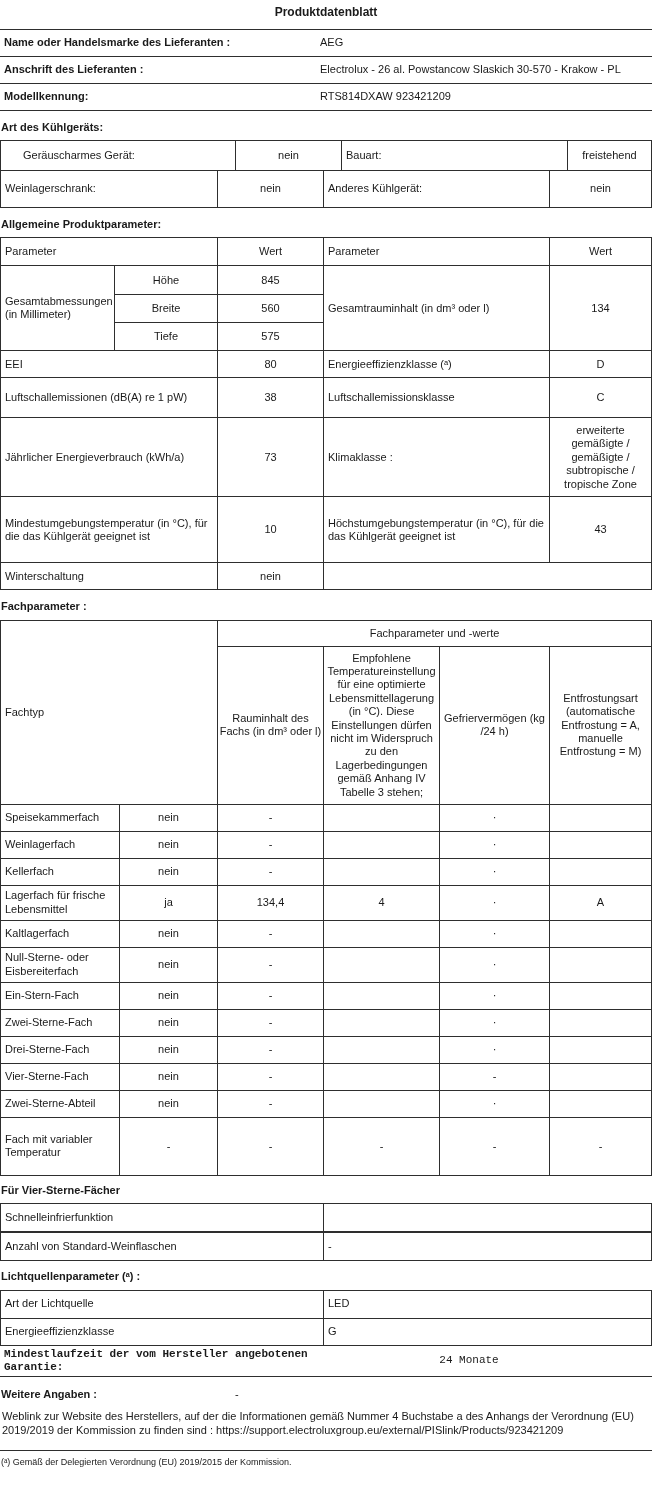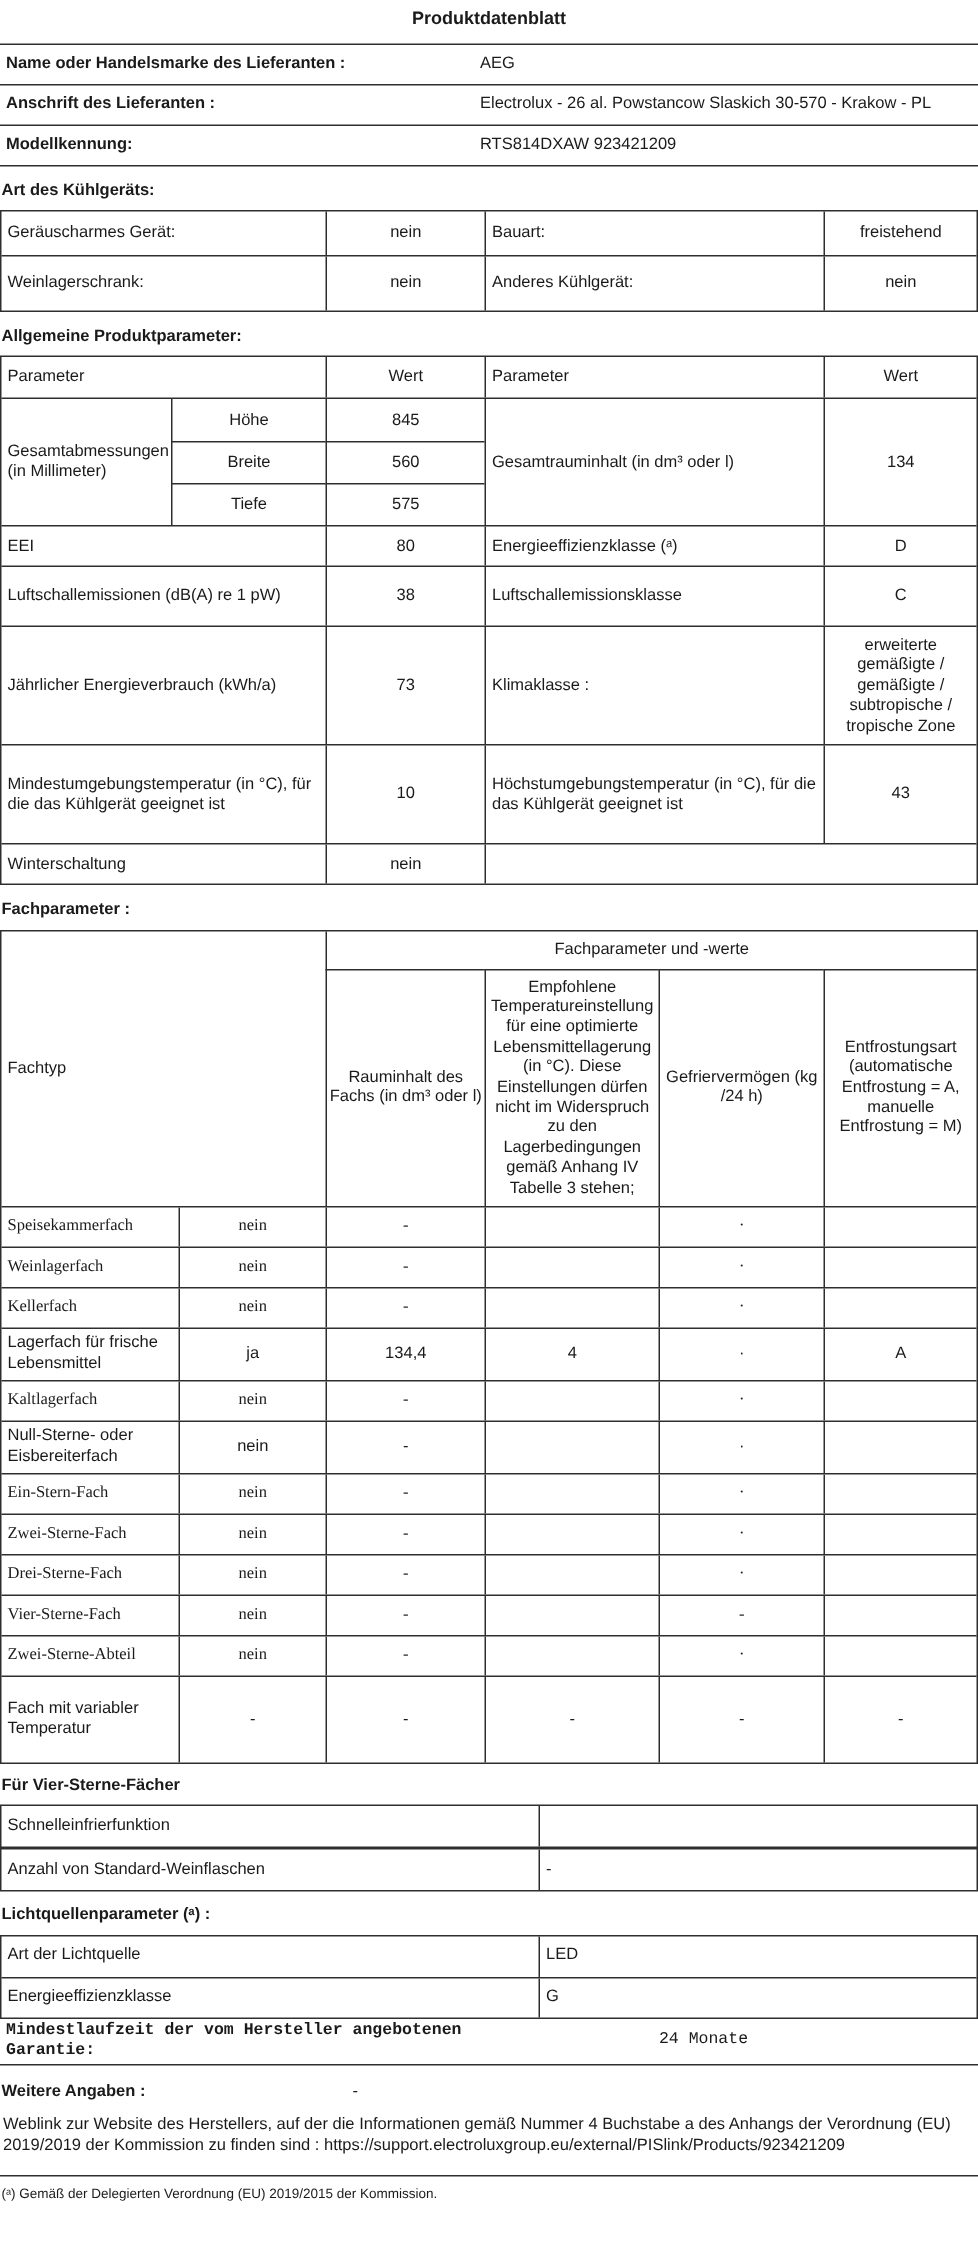--- a/index.html
+++ b/index.html
@@ -36,7 +36,7 @@
 
   .cols4 { grid-template-columns: 216px 106px 226px 1fr; }
   .cols2 { grid-template-columns: 322px 1fr; gap: 36px; }
-  .r30 { min-height: 29px; }
+  .r30 { min-height: 29px; padding-left: 18px; }
   .r37 { min-height: 37px; }
   .r27 { min-height: 27px; }
   .r40 { min-height: 40px; }

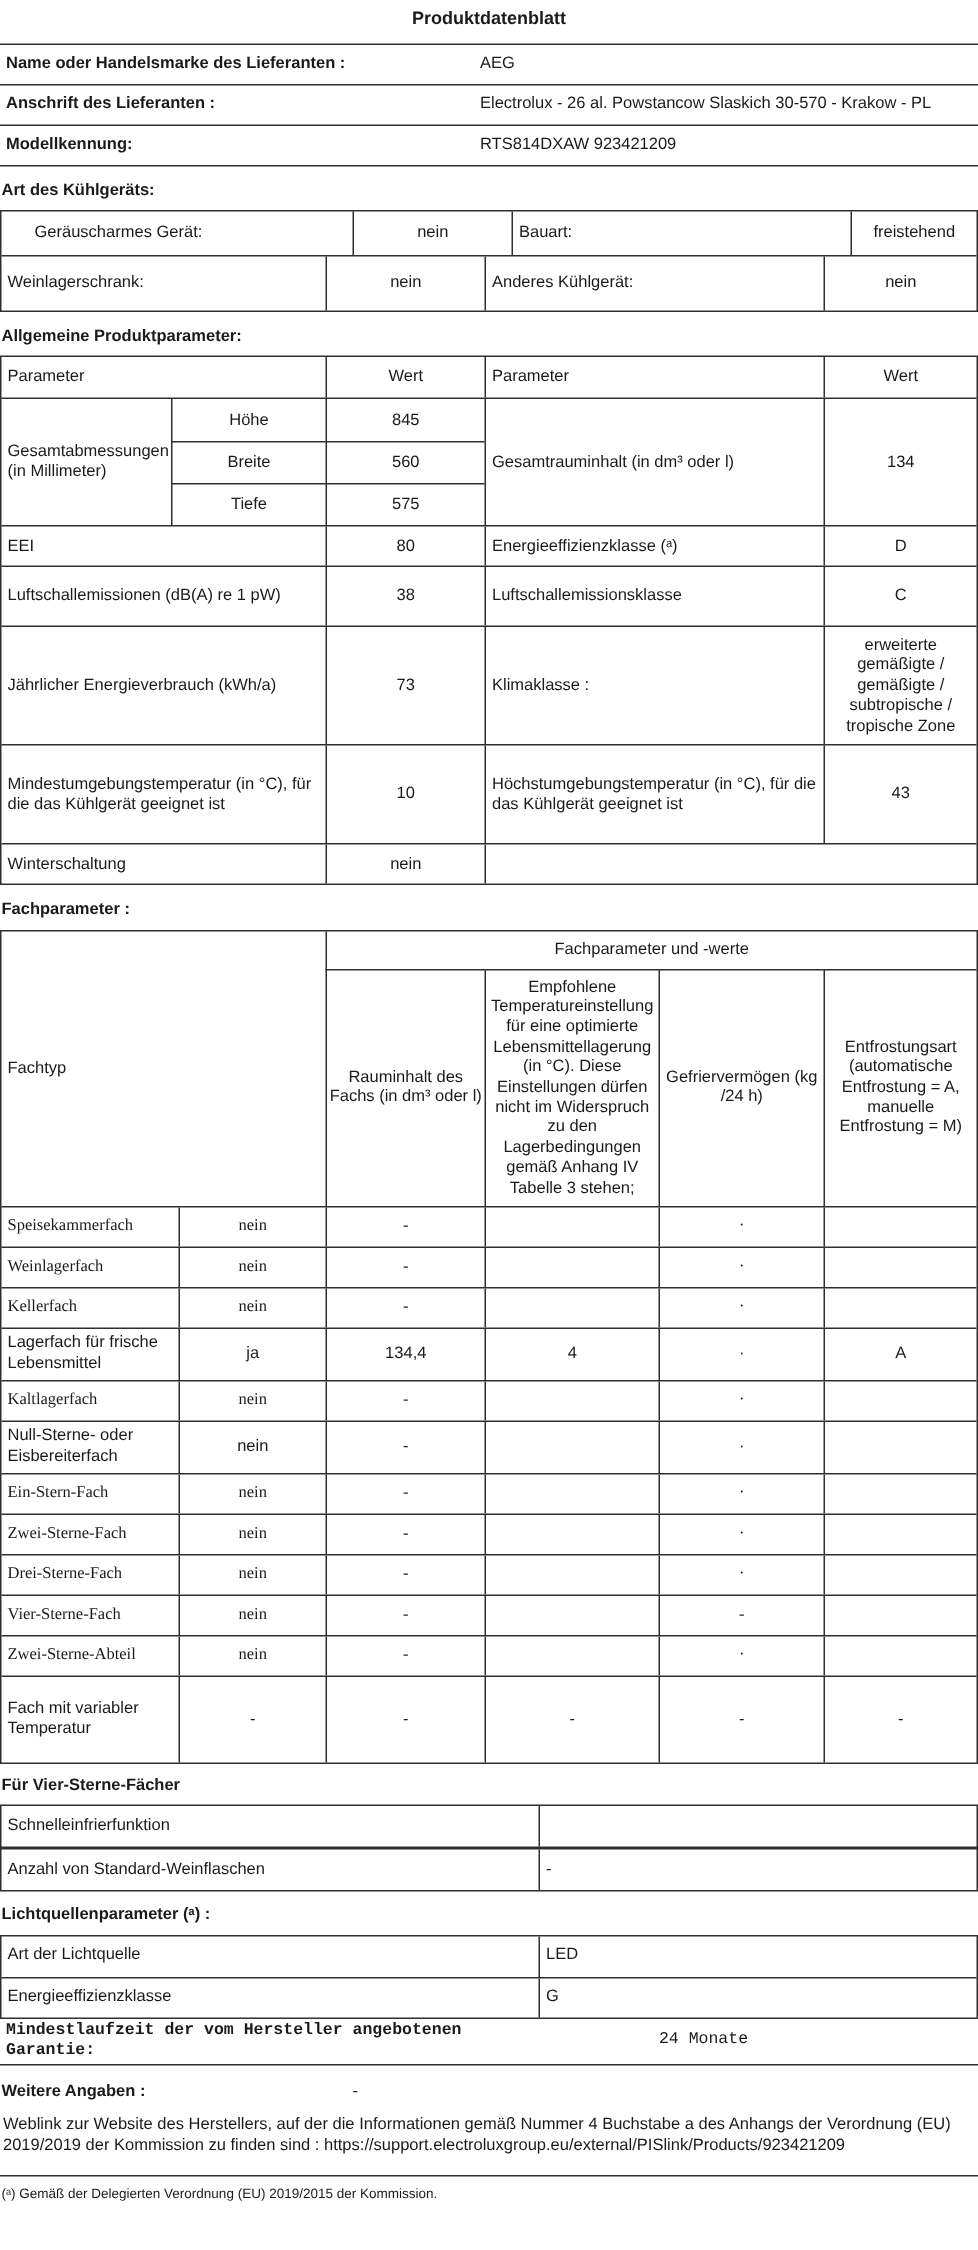--- a/index.html
+++ b/index.html
@@ -58,7 +58,7 @@
   .fach-head .colh { grid-row: 2; border-left: 1px solid #2e2e2e; border-top: 1px solid #2e2e2e; justify-content: center; text-align: center; padding: 2px 1px; }
   .fach-row { grid-template-columns: 118px 98px 106px 116px 110px 1fr; }
   .fach-row.h35 { min-height: 35px; }
-  .fach-row.h27 { min-height: 27px; font-family: Liberation Serif, serif; }
+  .fach-row.h27 { min-height: 27px; }
   .fach-row.h58 { min-height: 58px; }
 
   

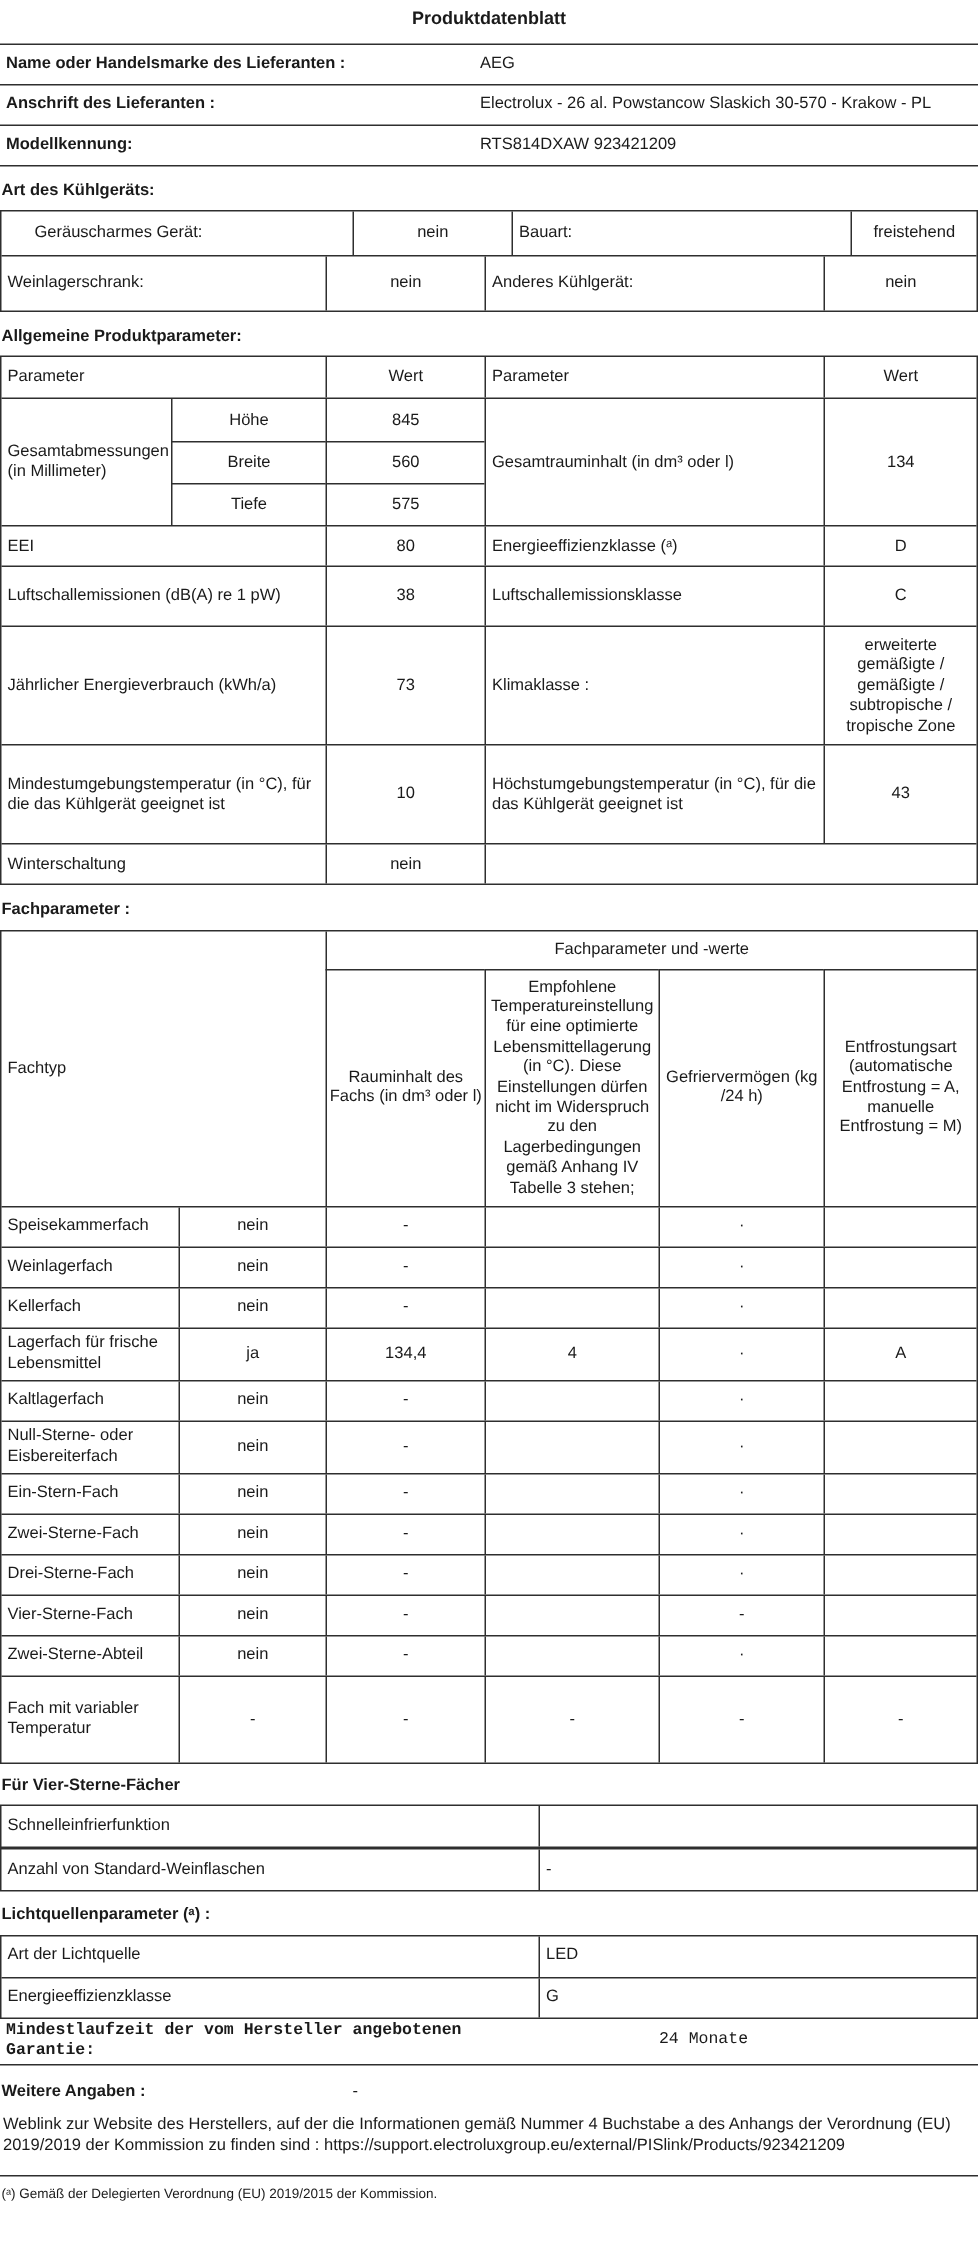--- a/index.html
+++ b/index.html
@@ -35,7 +35,7 @@
   .cell.l { justify-content: flex-start; text-align: left; }
 
   .cols4 { grid-template-columns: 216px 106px 226px 1fr; }
-  .cols2 { grid-template-columns: 322px 1fr; gap: 36px; }
+  .cols2 { grid-template-columns: 322px 1fr; }
   .r30 { min-height: 29px; padding-left: 18px; }
   .r37 { min-height: 37px; }
   .r27 { min-height: 27px; }

